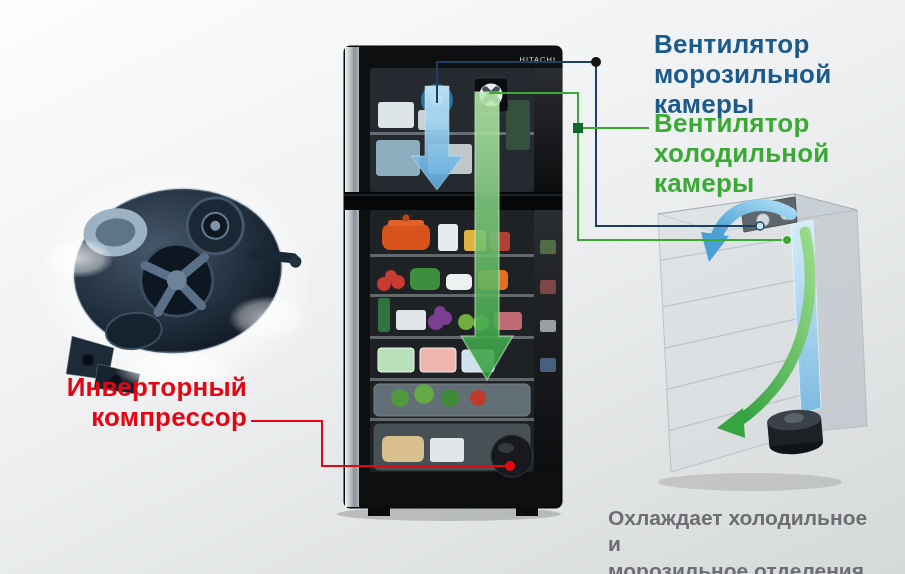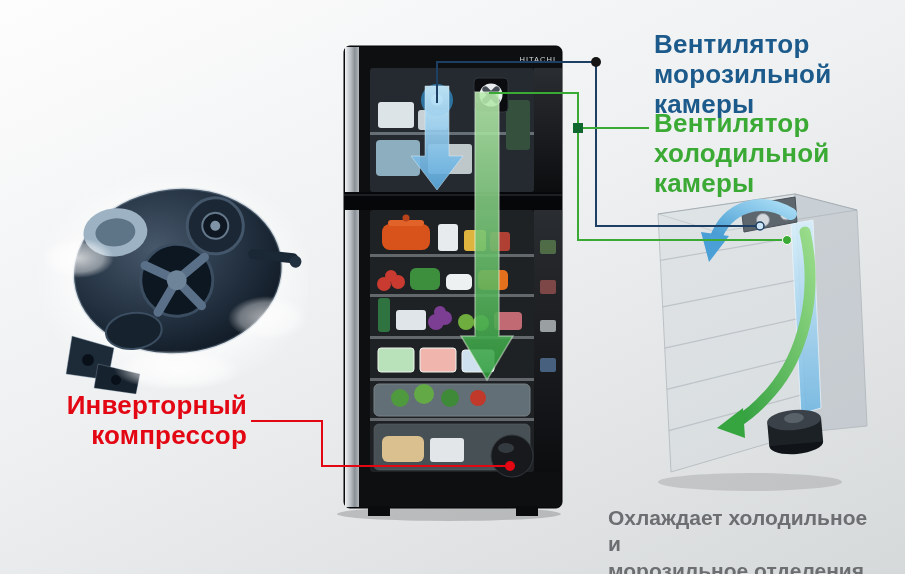--- a/index.html
+++ b/index.html
@@ -258,7 +258,7 @@
 холодильной
 камеры</div>
 
-  <div class="abs label lbl-comp" style="left:55px;top:391px;width:192px">Инверторный
+  <div class="abs label lbl-comp" style="left:55px;top:373px;width:192px">Инверторный
 компрессор</div>
 
   <div class="abs caption" style="left:608px;top:505px;width:270px">Охлаждает холодильное и

